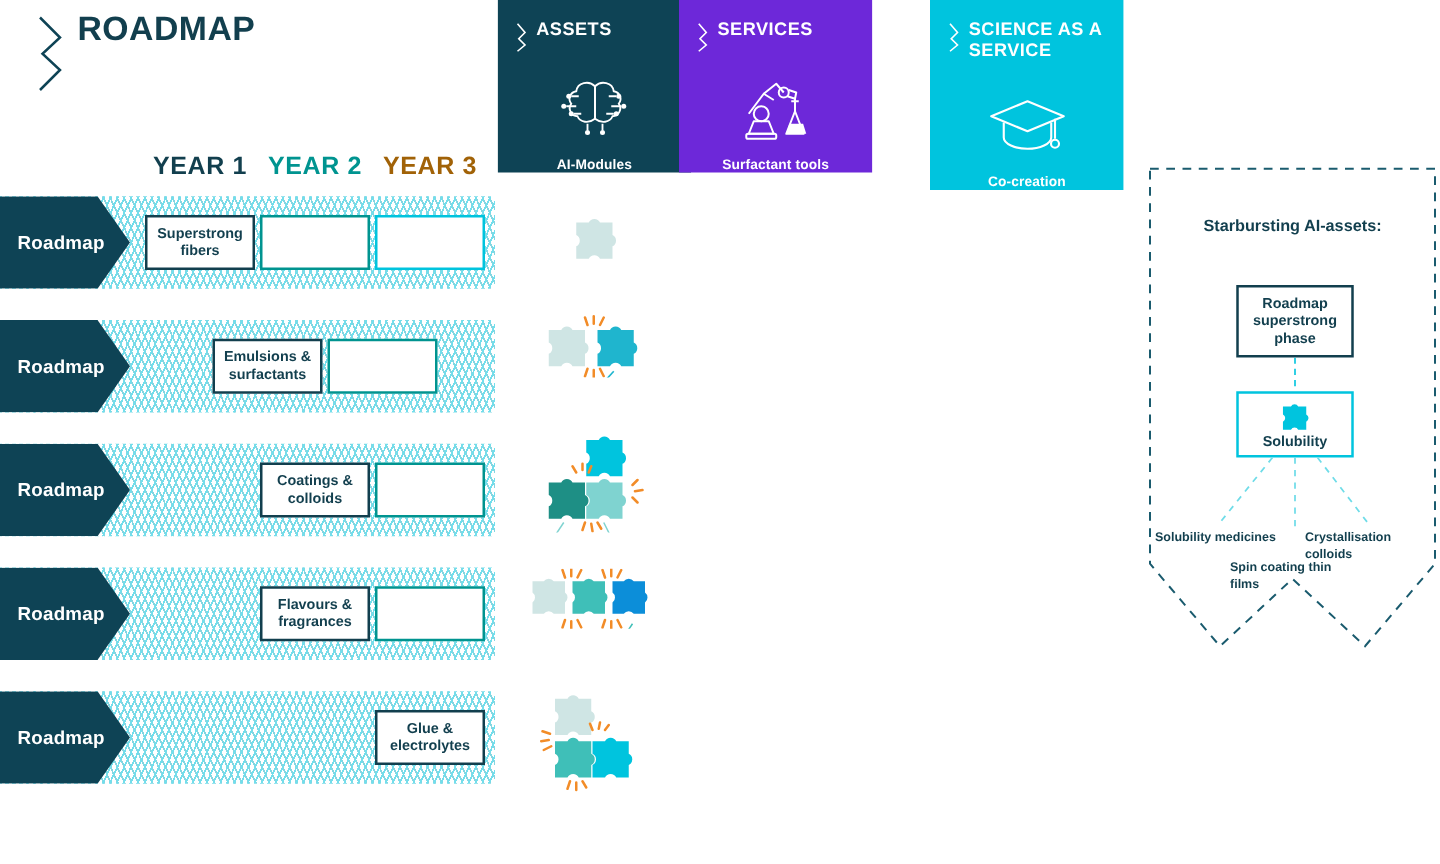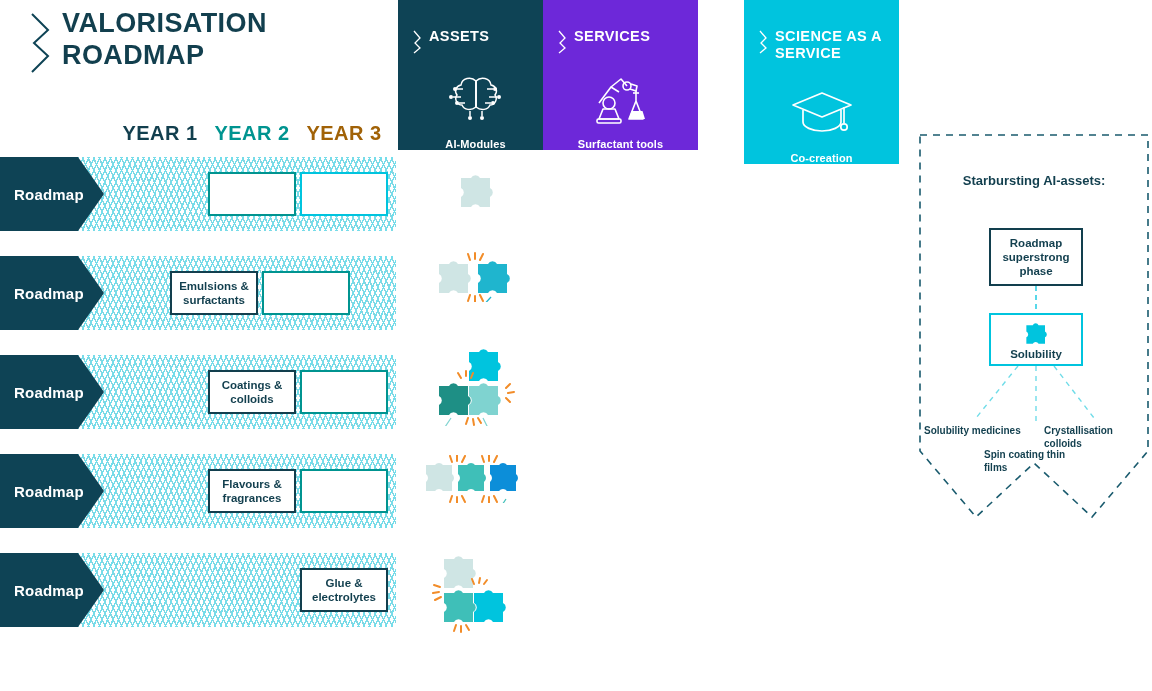--- a/index.html
+++ b/index.html
@@ -75,7 +75,6 @@
     <polyline points="4,2 20,18 6,31 20,44 4,60" fill="none" stroke="#0E4355" stroke-width="2"></polyline>
   </svg>
   <div id="title-text">
-    <div>VALORISATION</div>
     <div>ROADMAP</div>
   </div>
 </div>

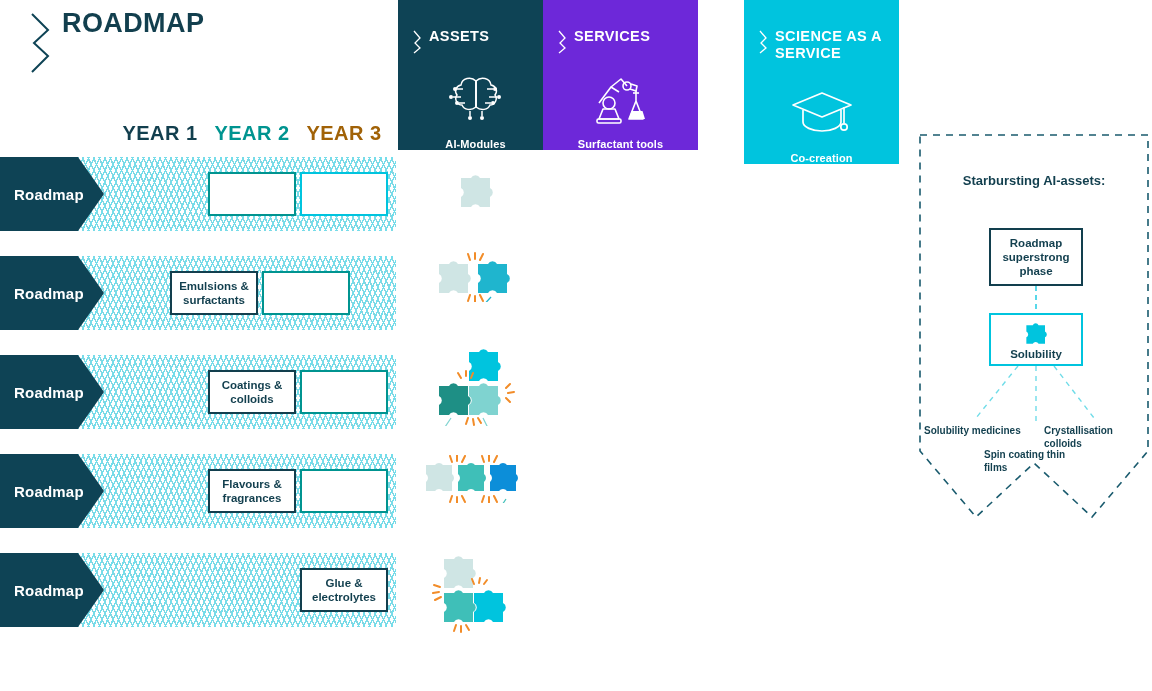--- a/index.html
+++ b/index.html
@@ -39,7 +39,7 @@
   
   .banner{position:absolute;top:0;width:155px;
           clip-path:polygon(0 0,100% 0,100% 620px,77.5px 660px,0 620px);
-          padding-top:12px;color:#fff;}
+          padding-top:0;color:#fff;}
   .bn-head{display:flex;align-items:flex-start;padding:16px 0 0 14px;gap:6px;}
   .bn-head .ztit{flex:0 0 auto;width:11px;height:26px;margin-top:1px;}
   .bn-title{font-size:14.5px;font-weight:bold;letter-spacing:.4px;line-height:1.15;

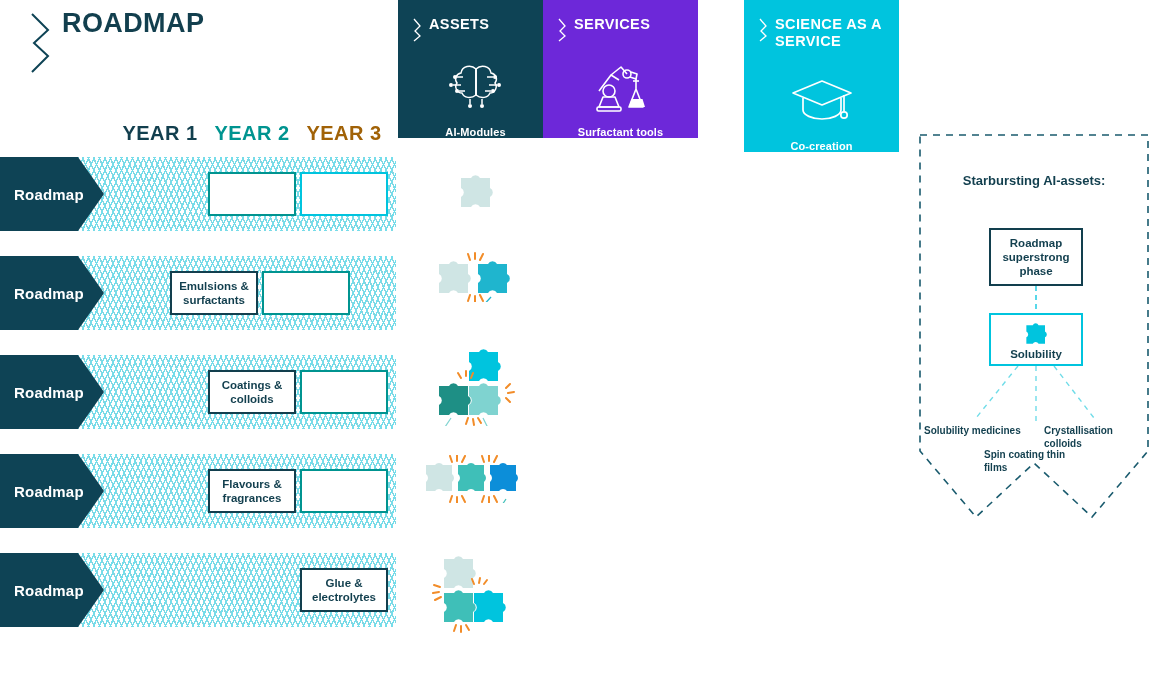--- a/index.html
+++ b/index.html
@@ -88,6 +88,7 @@
   <div class="row-arrow">
       <span>Roadmap</span>
     </div>
+  <div class="cell c1">Superstrong fibers</div>
   <div class="cell c2"></div>
   <div class="cell c3"></div>
 </div>

